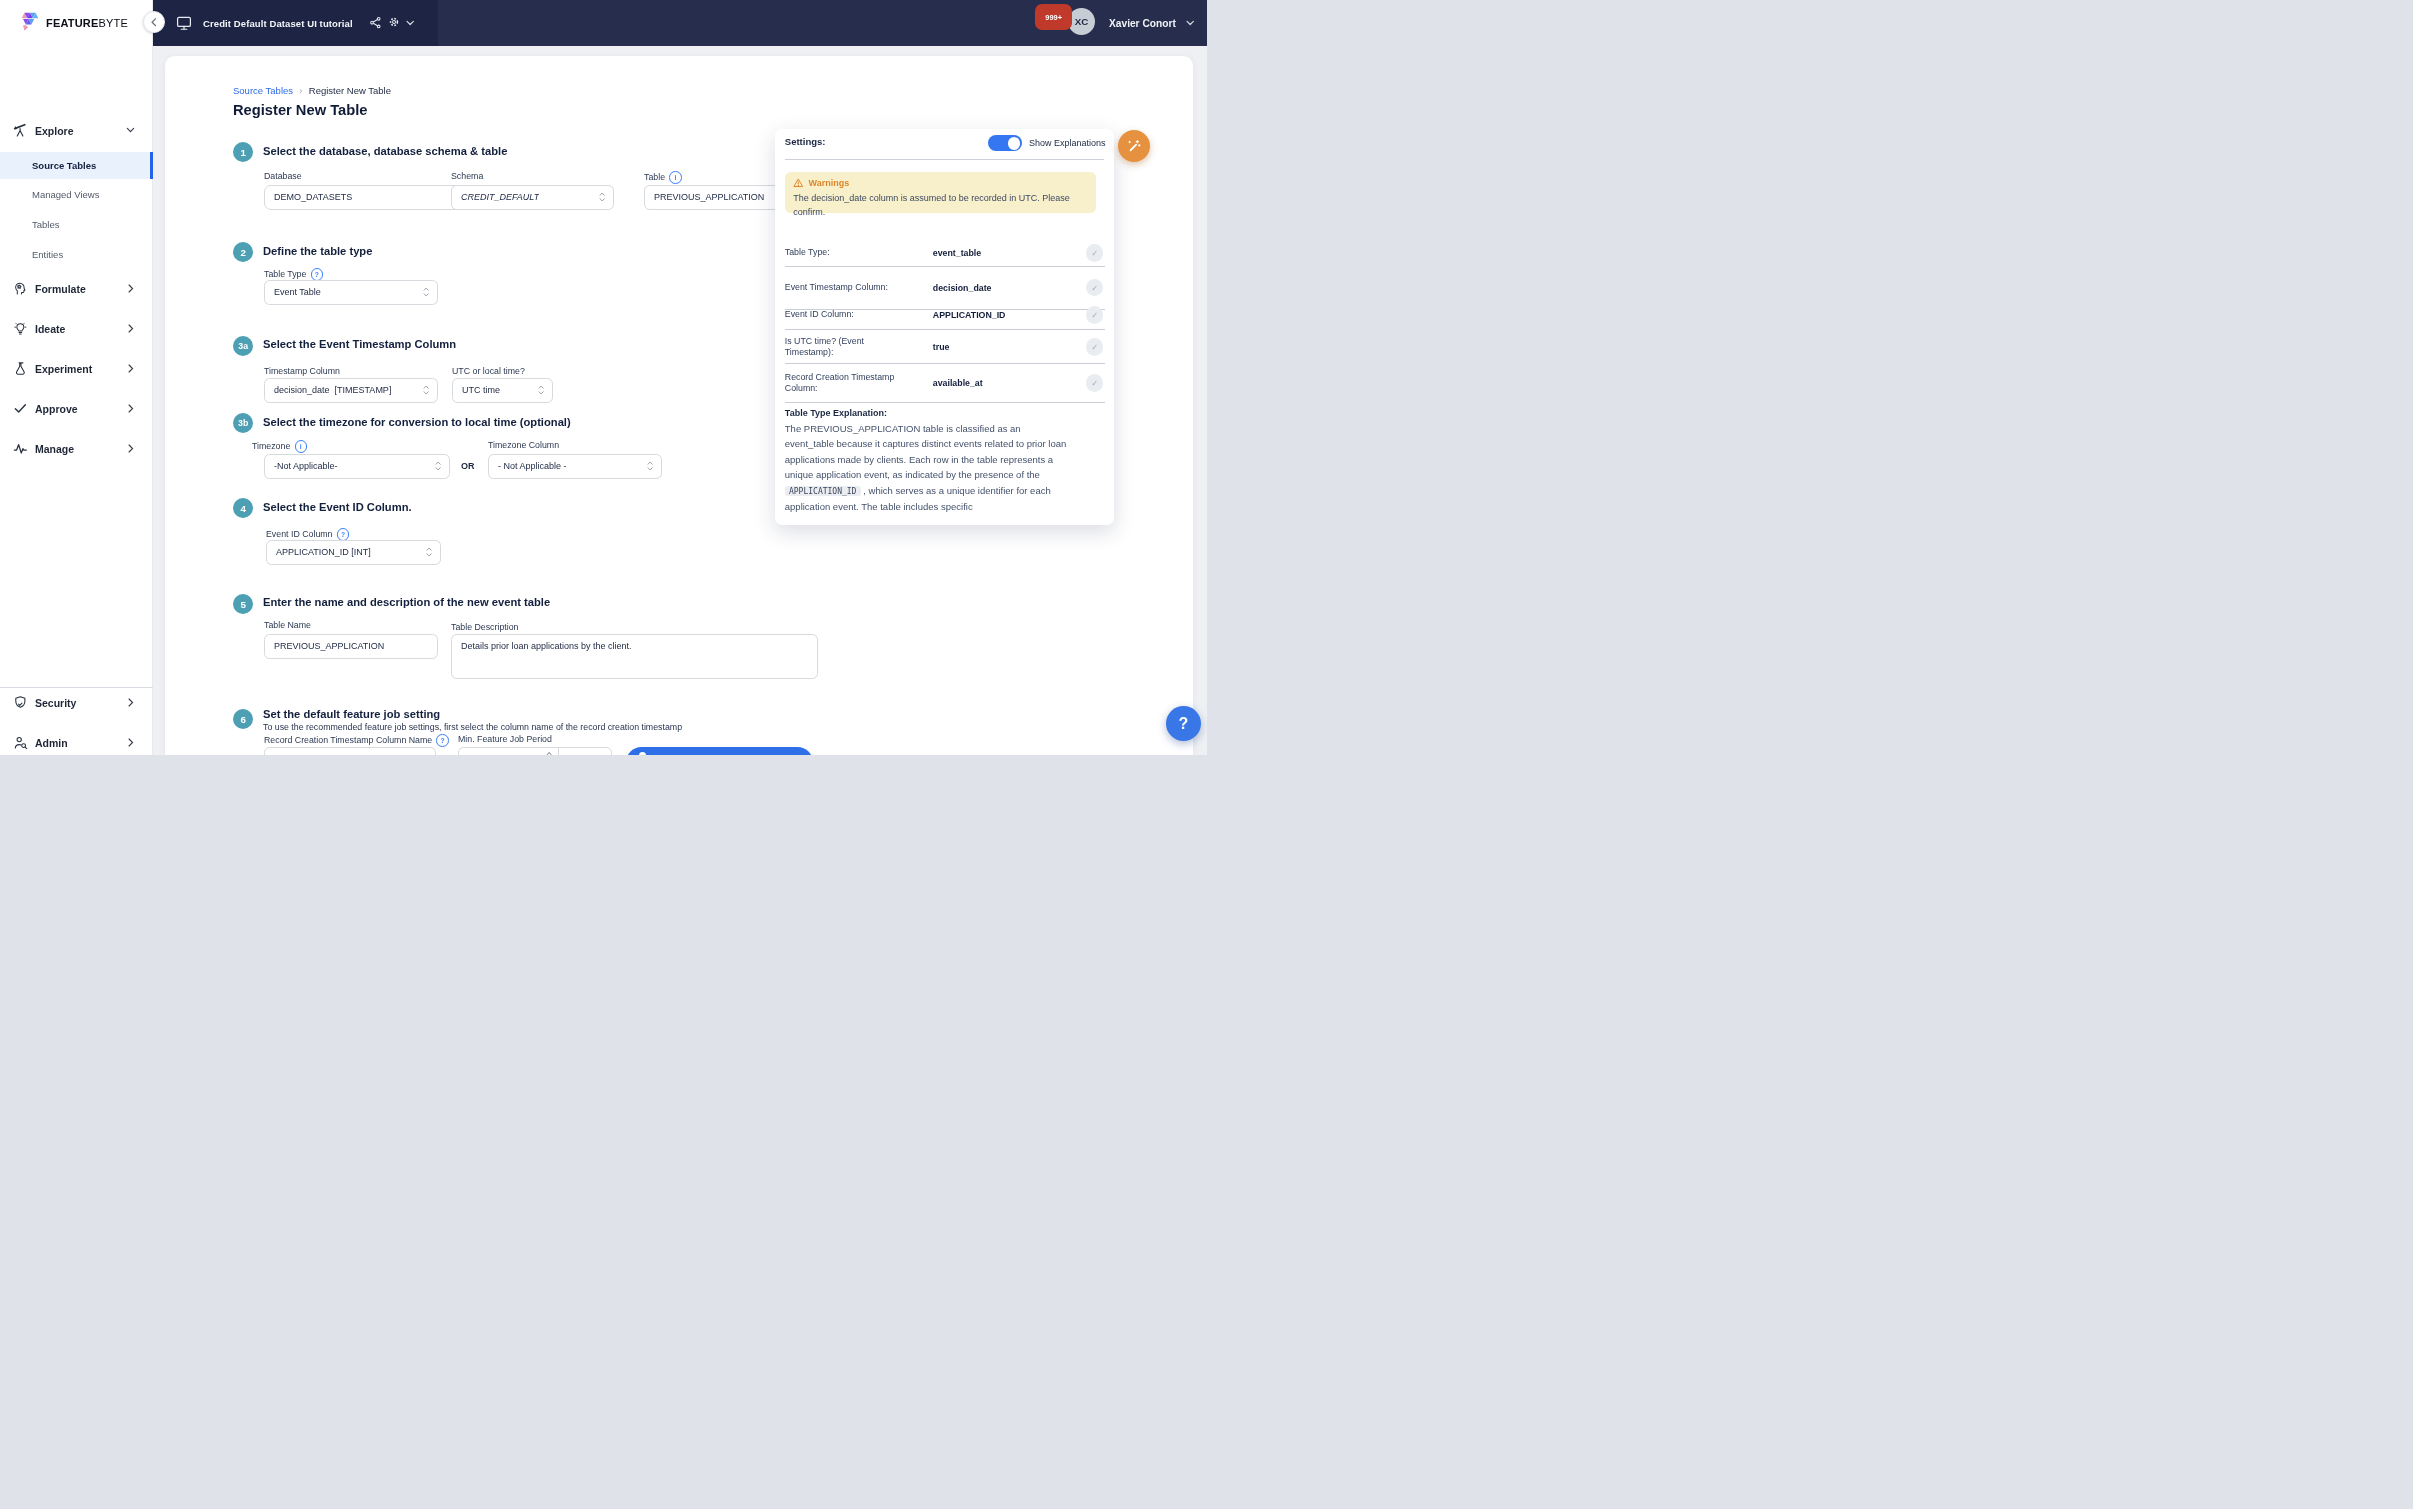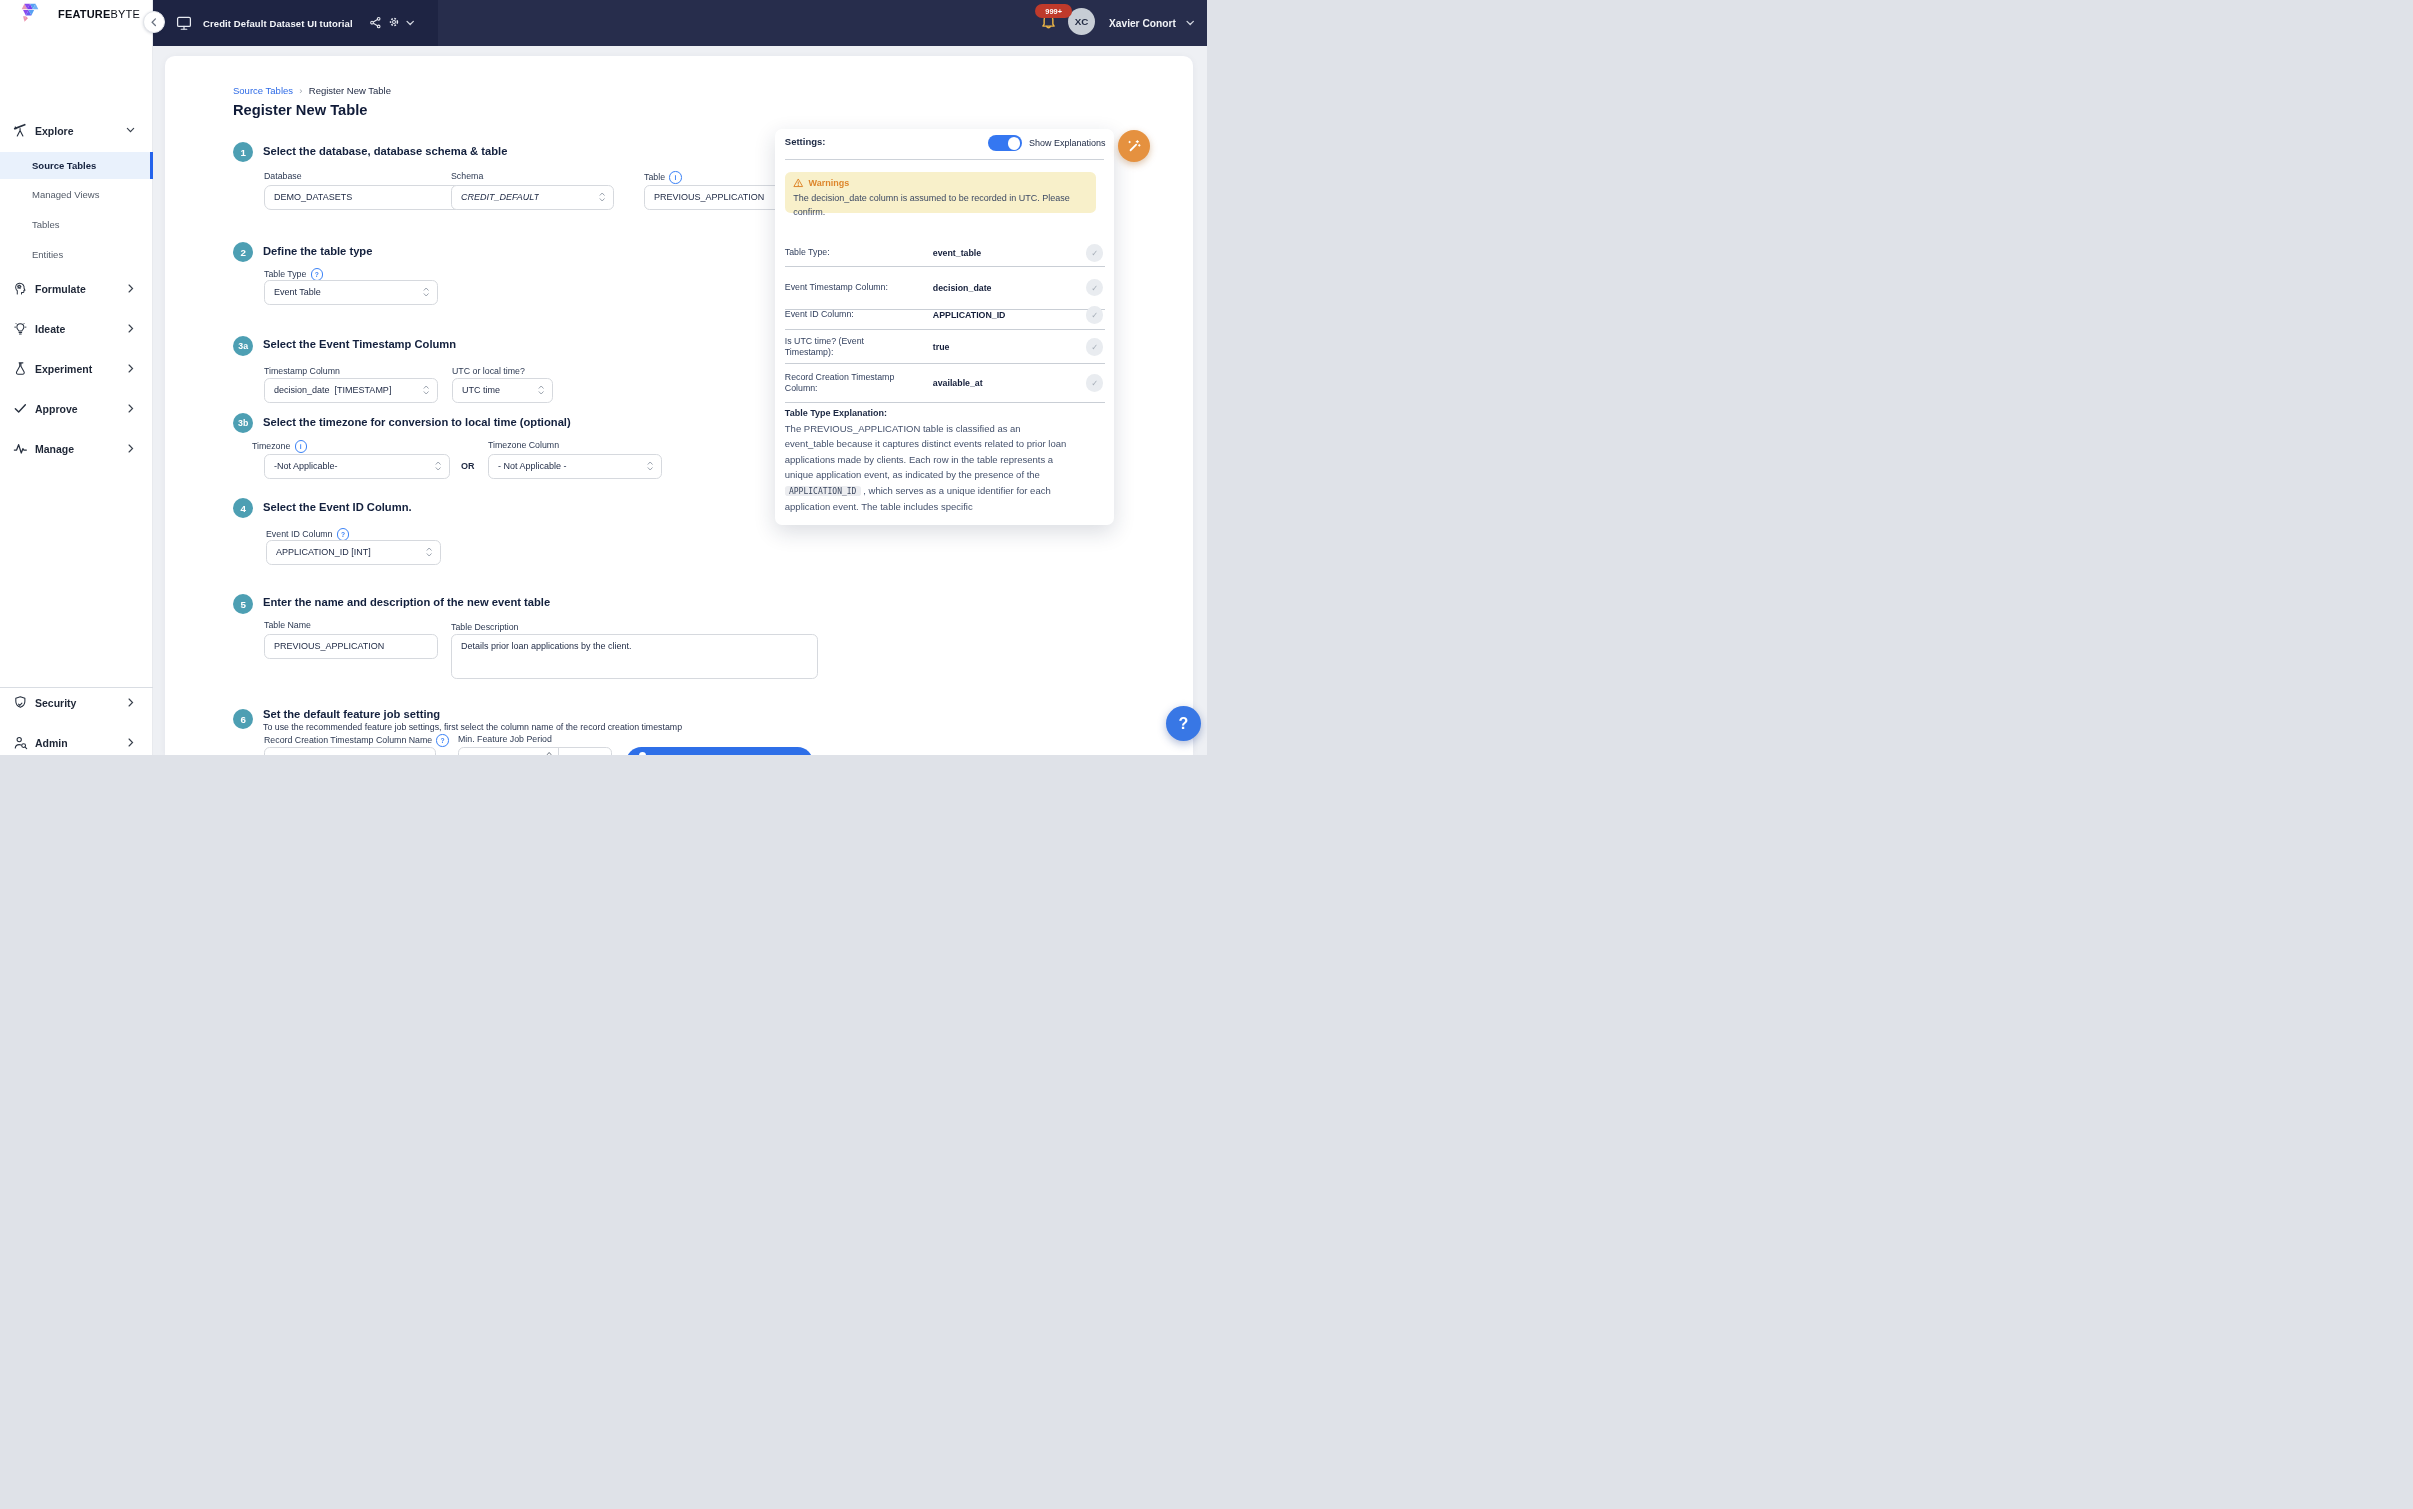--- a/index.html
+++ b/index.html
@@ -146,7 +146,7 @@
   </div>
 
   <div class="abs sidebar">
-    <div class="abs" style="left:21px;top:3px;display:flex;align-items:center;gap:19px;">
+    <div class="abs" style="left:21px;top:12px;display:flex;align-items:center;gap:7px;">
       <svg width="18" height="21" viewBox="0 0 26 30">
         <polygon points="1,9 5,1 9,9" fill="#e79ab6"></polygon>
         <polygon points="5,1 9,9 13,1" fill="#8a4bf0"></polygon>

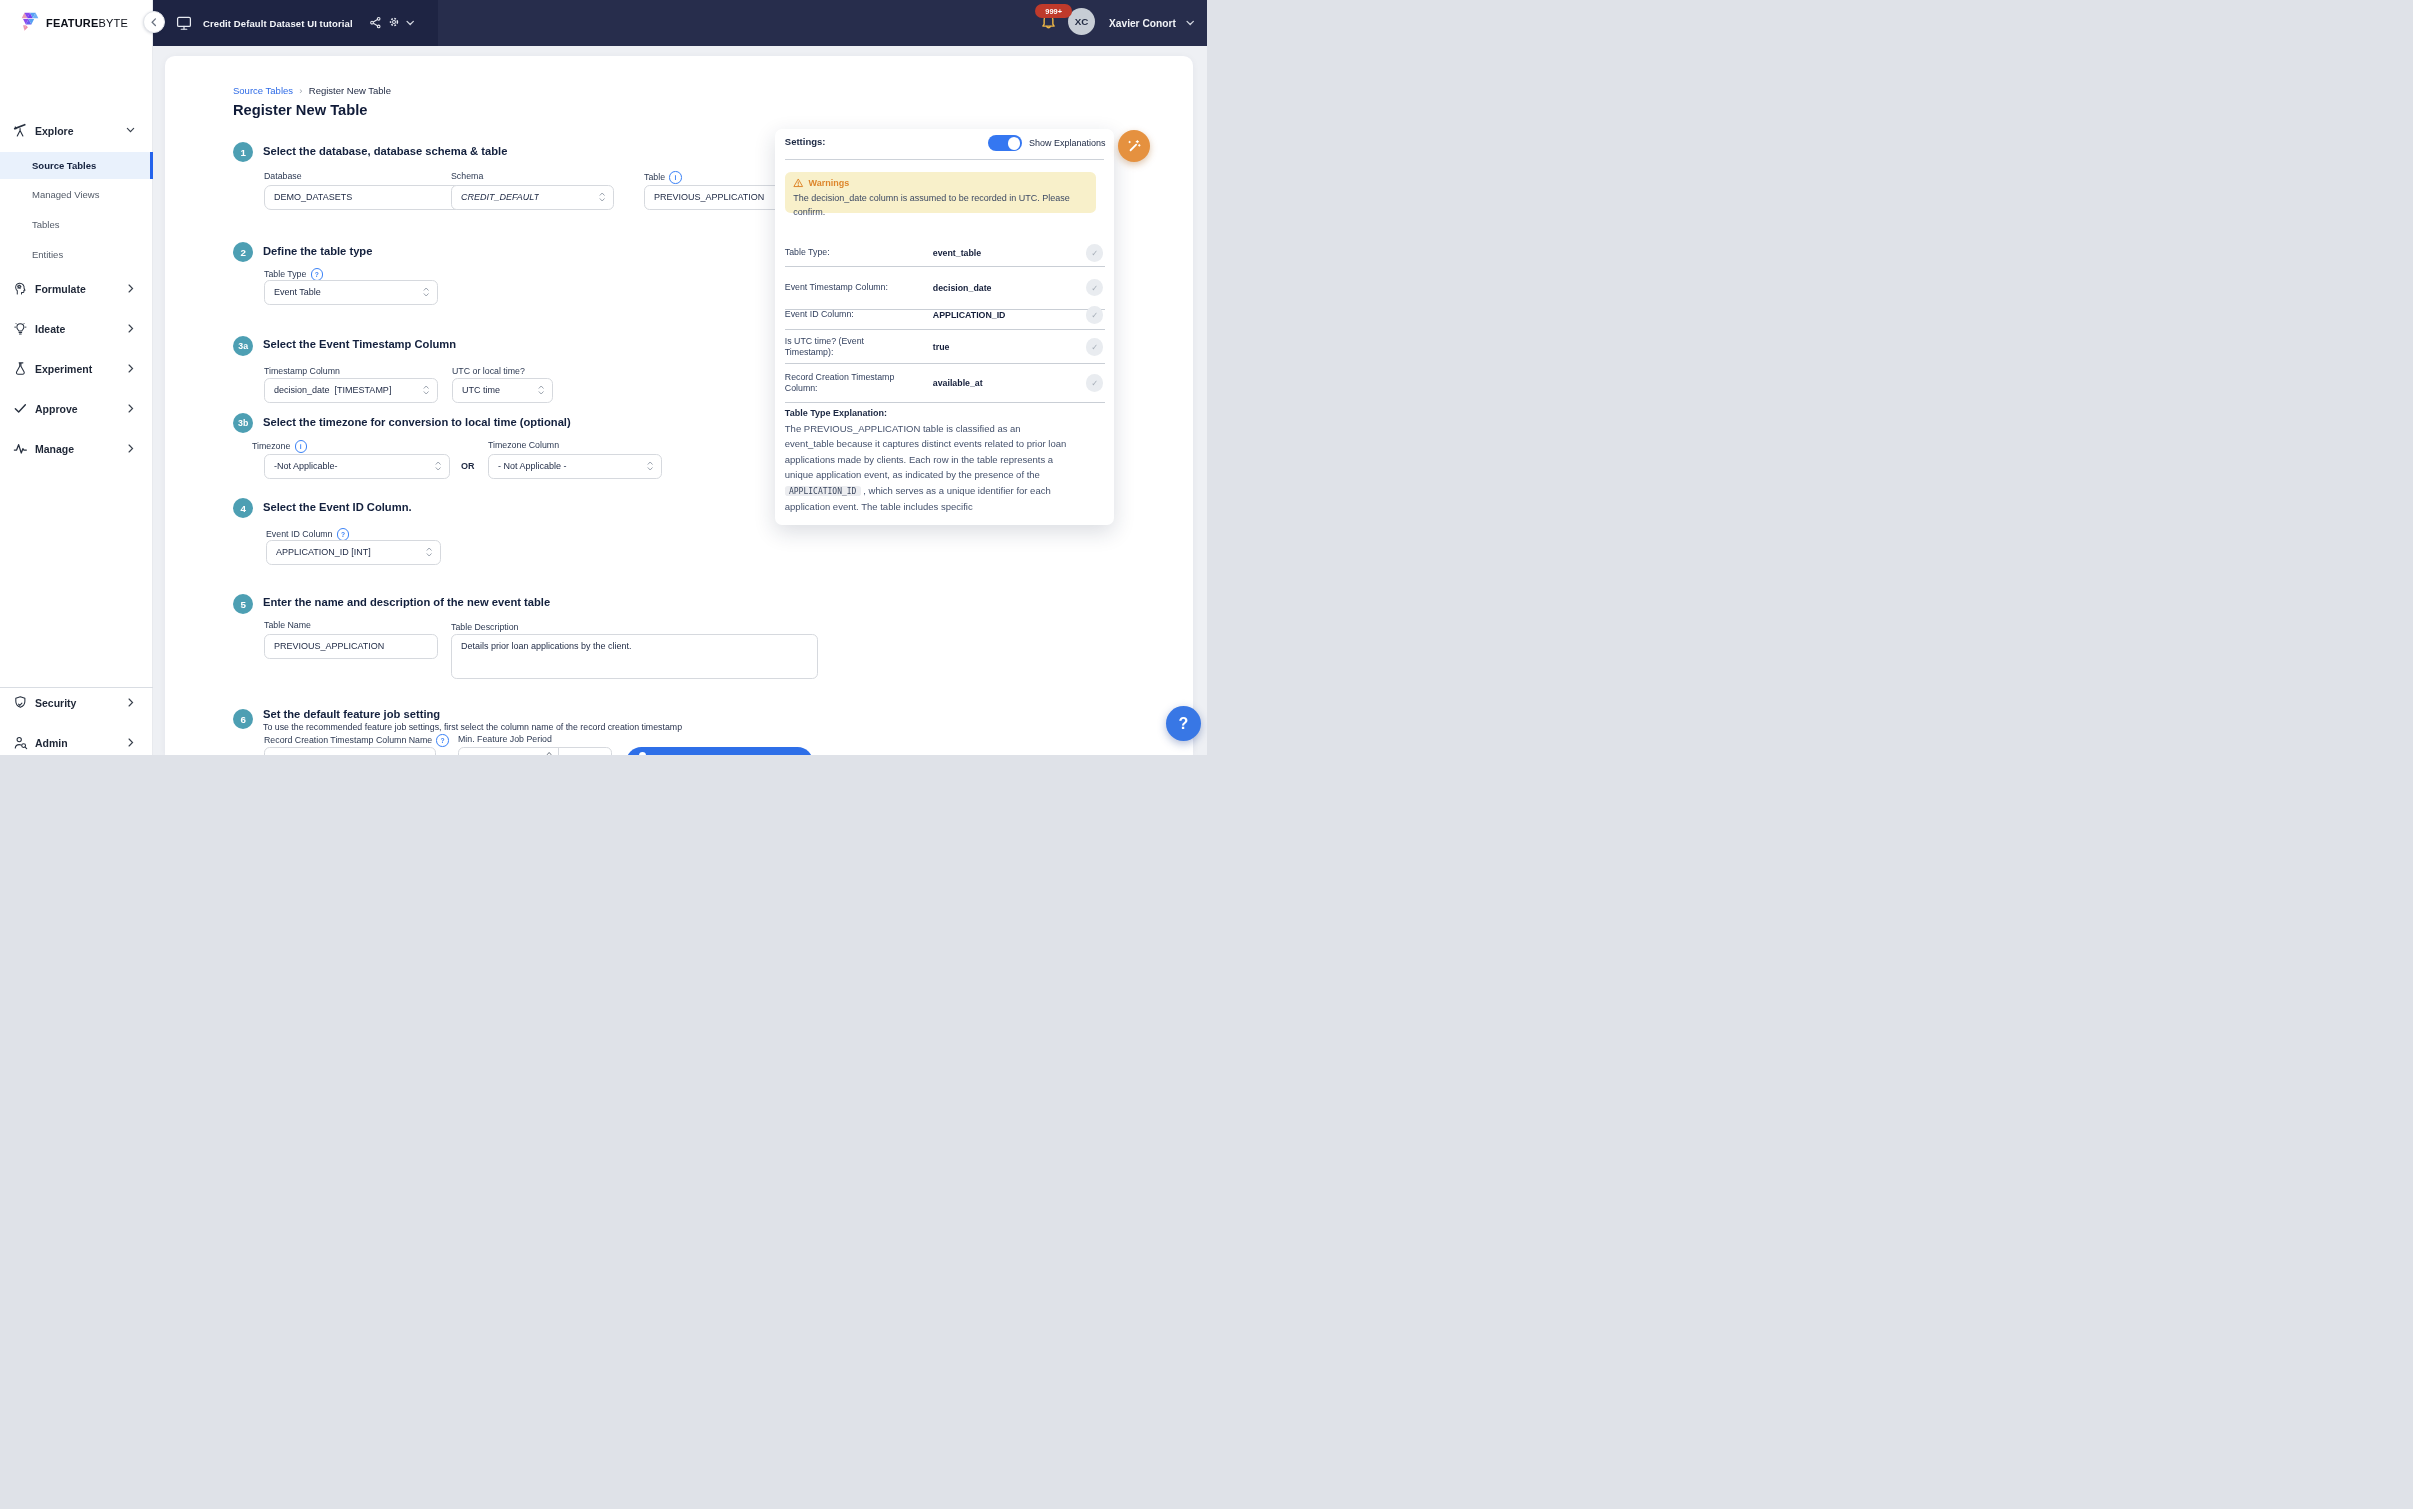--- a/index.html
+++ b/index.html
@@ -13,7 +13,7 @@
   .tb-title{left:203px;top:0;height:46px;display:flex;align-items:center;color:#f4f6fa;
             font-size:9.5px;font-weight:700;letter-spacing:0.1px;}
   .tb-icon{display:flex;align-items:center;justify-content:center;}
-  .badge{left:1035px;top:4.2px;min-width:29px;height:14px;background:#bf3a2b;border-radius:7px;
+  .badge{left:1035px;top:4.2px;min-width:29px;height:26px;background:#bf3a2b;border-radius:7px;
          color:#fff;font-size:7.4px;font-weight:700;display:flex;align-items:center;justify-content:center;
          padding:0 4.2px;z-index:12;}
   .avatar{left:1068px;top:8.4px;width:27px;height:27px;border-radius:50%;background:#c7cdd5;

